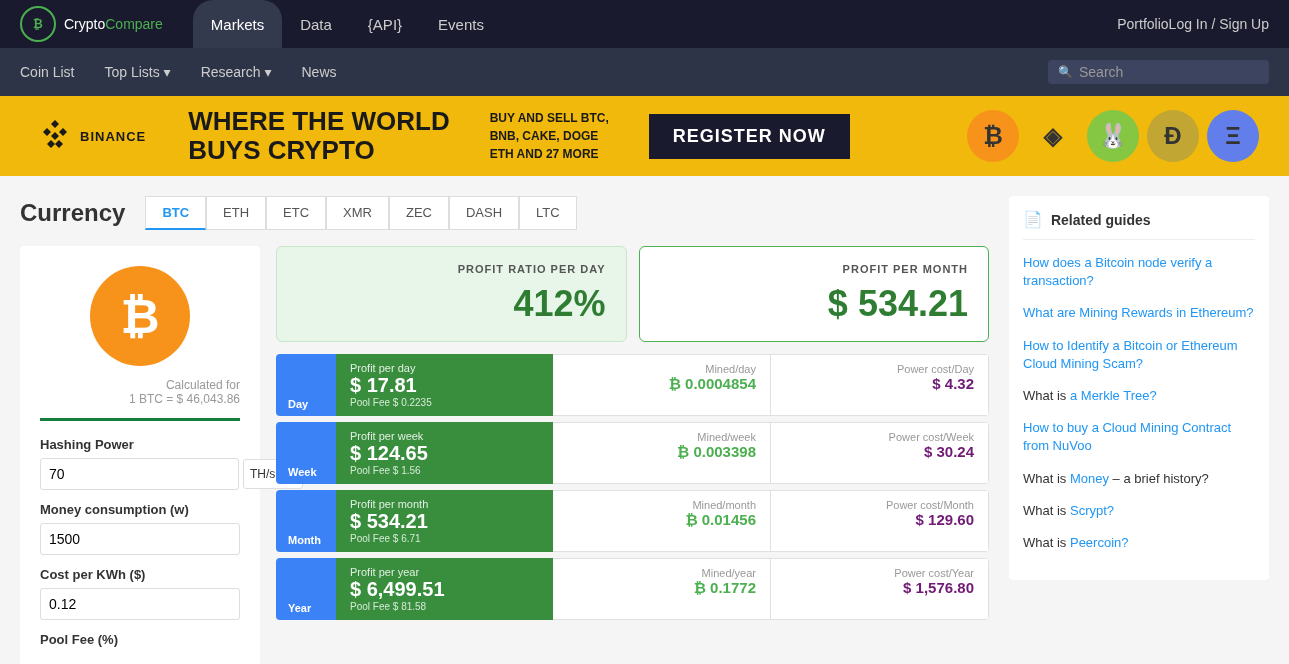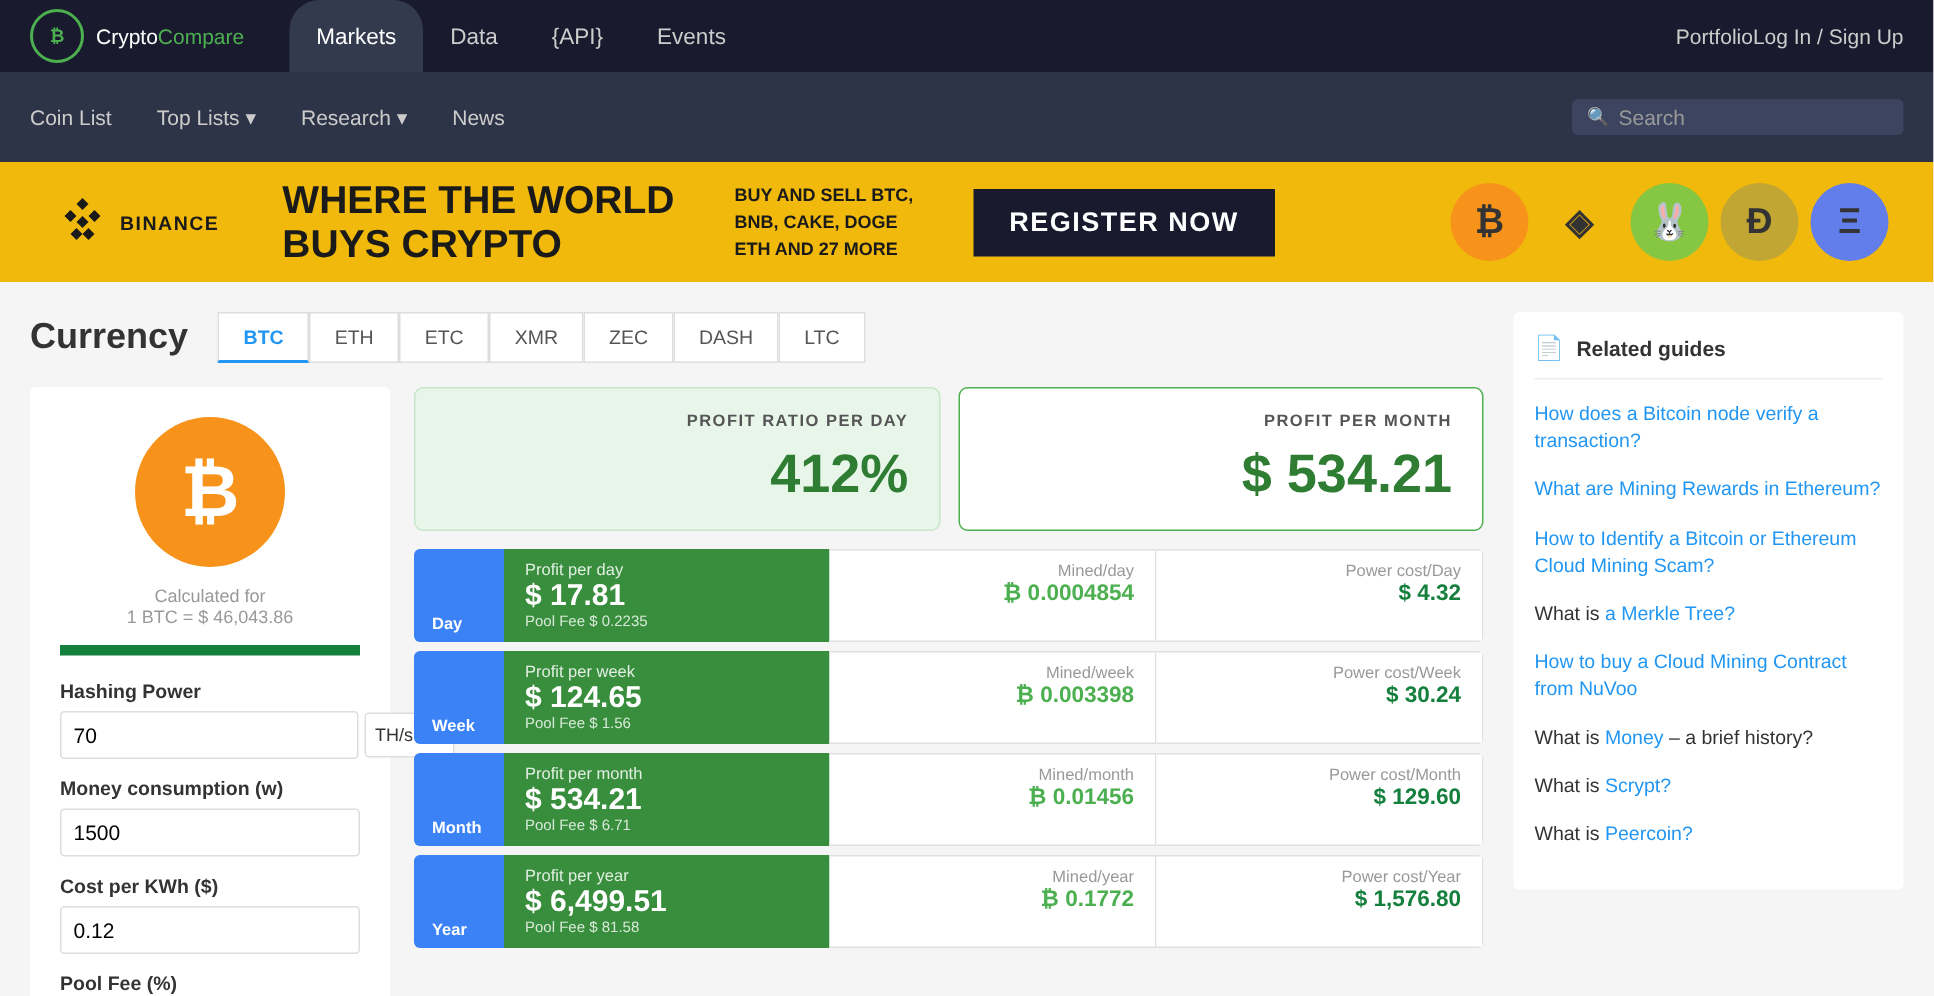--- a/index.html
+++ b/index.html
@@ -64,7 +64,7 @@
       display: flex;
       align-items: center;
       padding: 0 20px;
-      height: 60px;
+      height: 48px;
     }
     .sec-nav-items {
       display: flex;

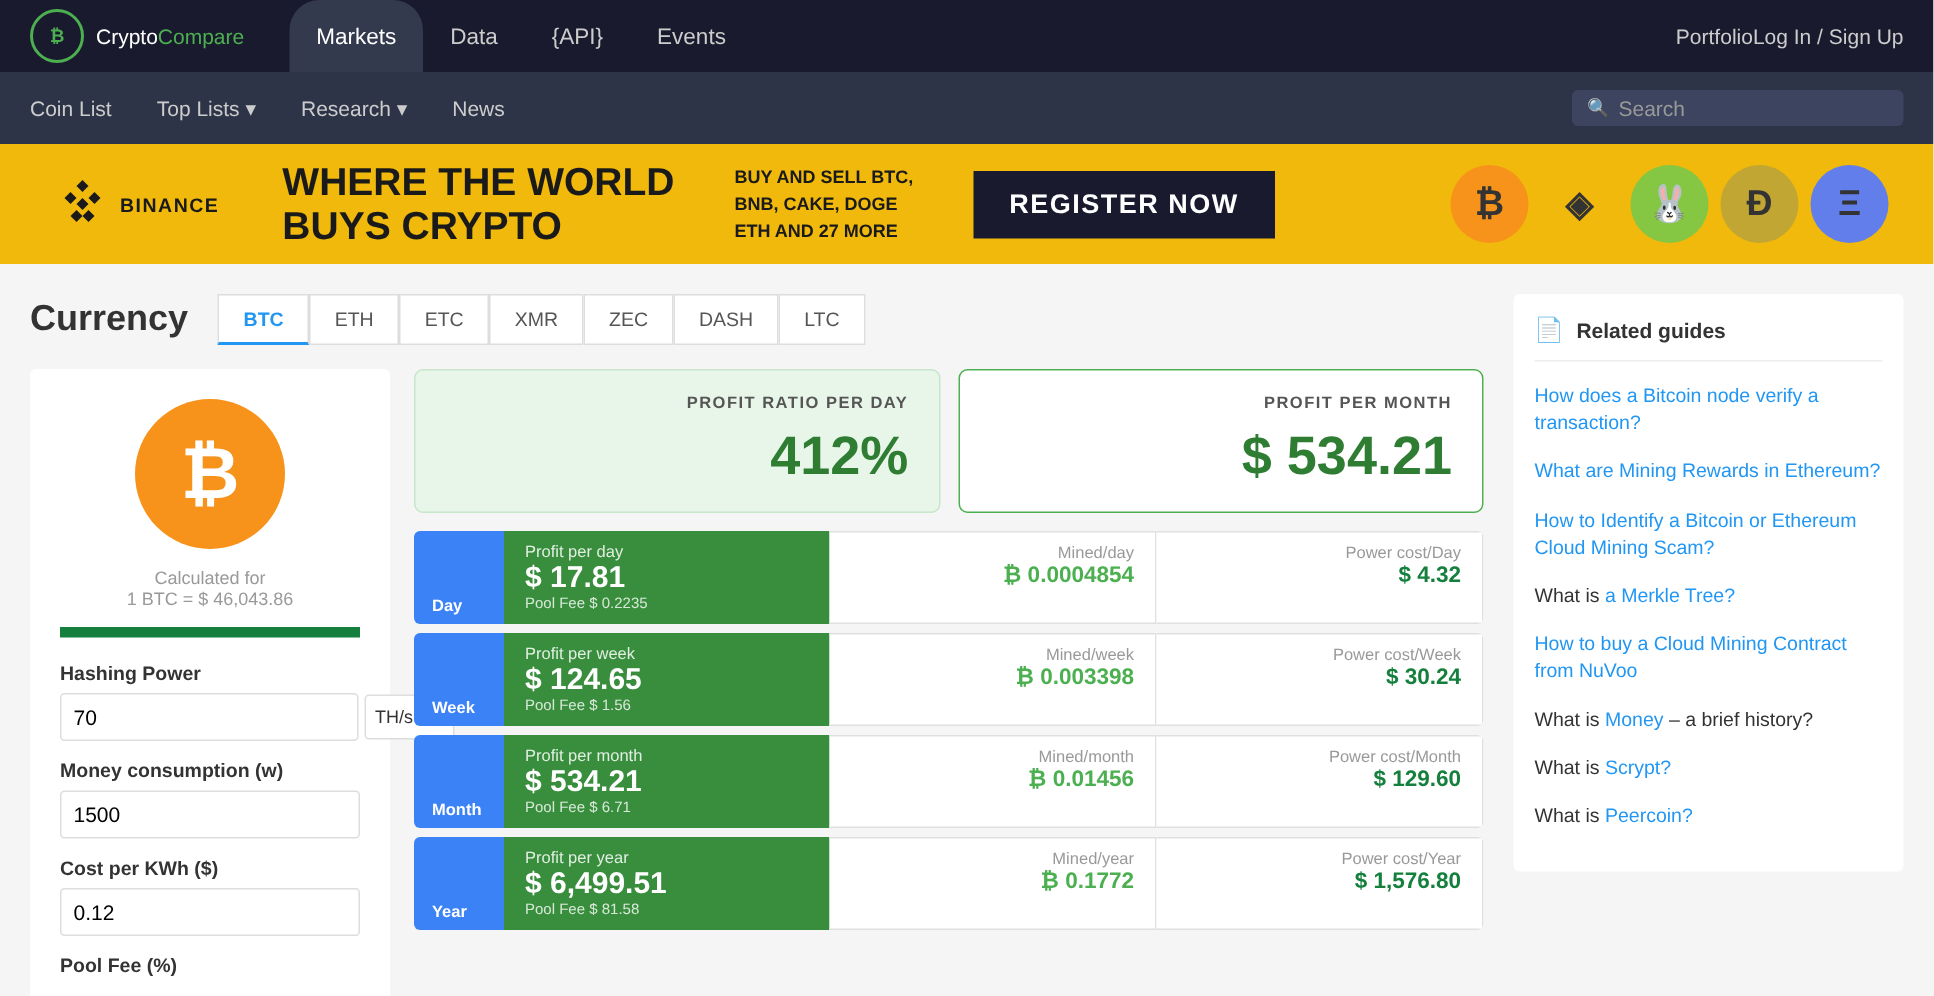--- a/index.html
+++ b/index.html
@@ -227,12 +227,12 @@
     }
     .btc-symbol { font-size: 48px; font-weight: 900; }
     .calculated-for {
-      text-align: center;
+      text-align: right;
       color: #999;
       font-size: 12px;
       margin-bottom: 16px;
       padding-bottom: 12px;
-      border-bottom: 7px solid #15803d;
+      border-bottom: 3px solid #15803d;
     }
     .calc-label {
       font-weight: bold;

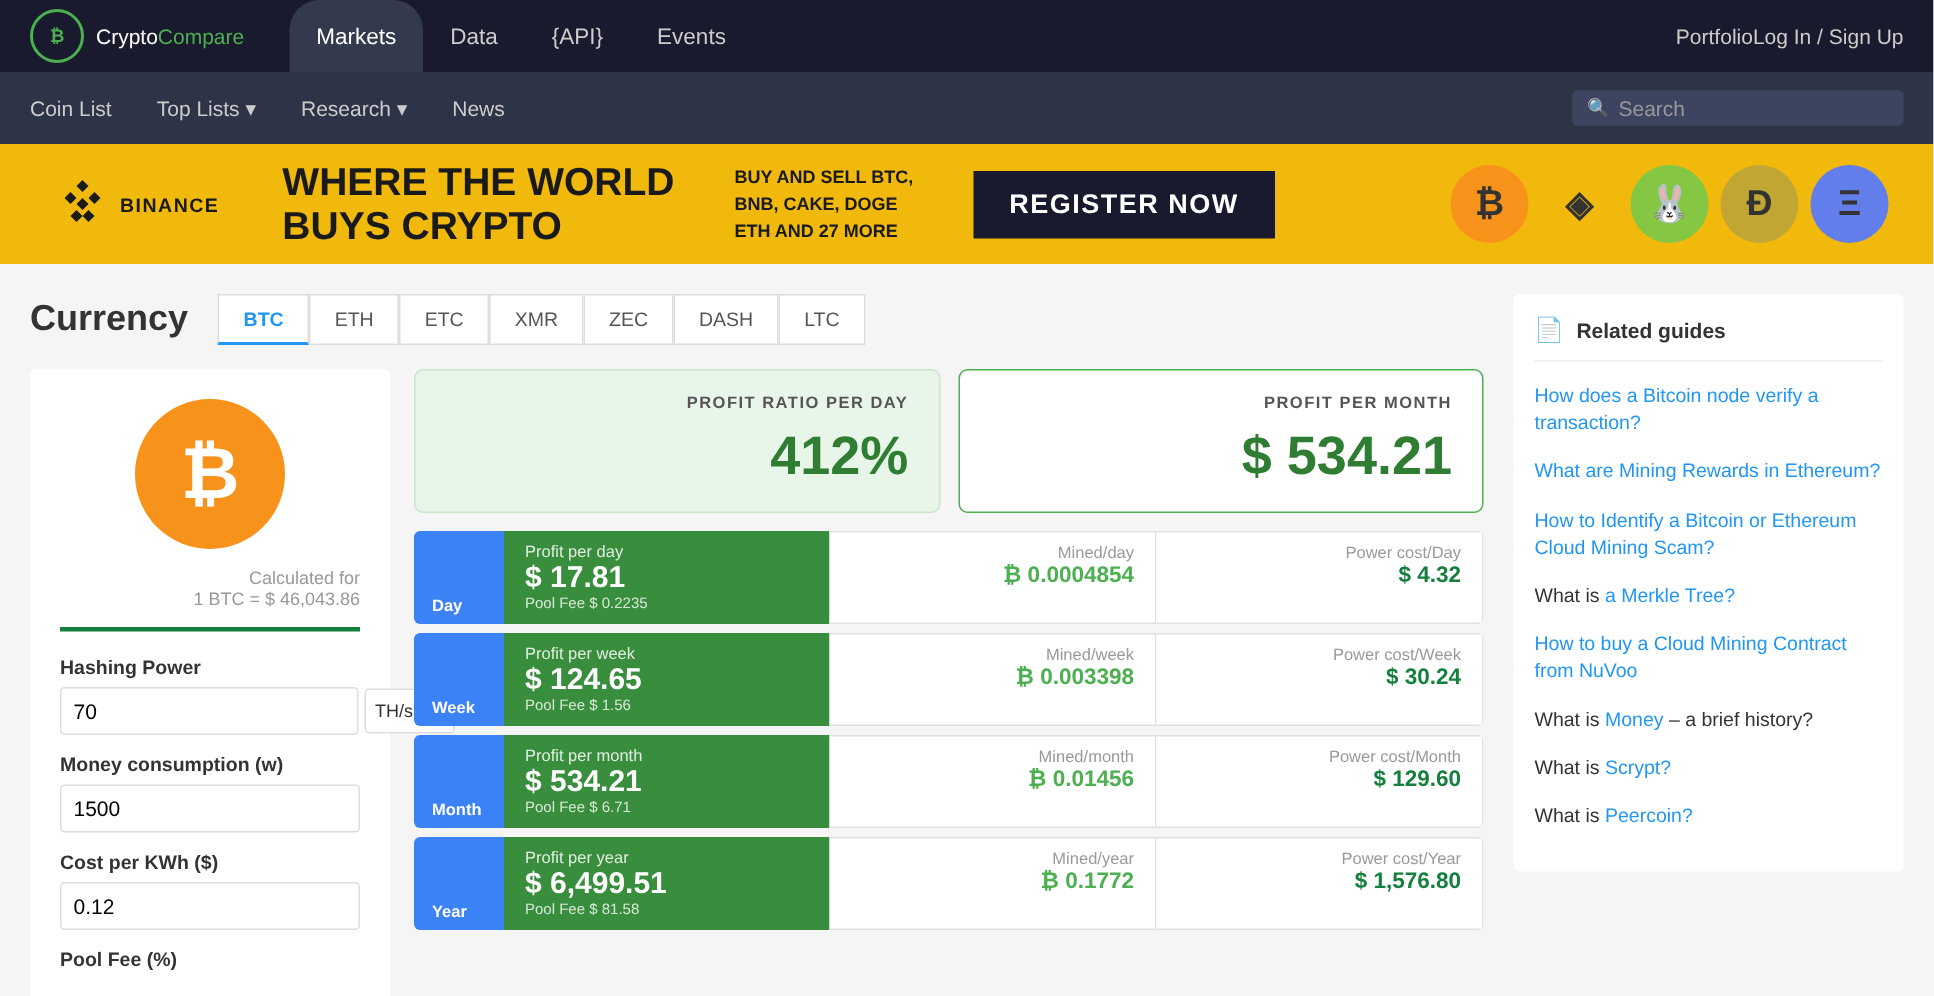--- a/index.html
+++ b/index.html
@@ -378,7 +378,7 @@
     }
     .data-row-cost-value {
       font-size: 15px;
-      color: #15803d;
+      color: #701a75;
       font-weight: bold;
     }
 

